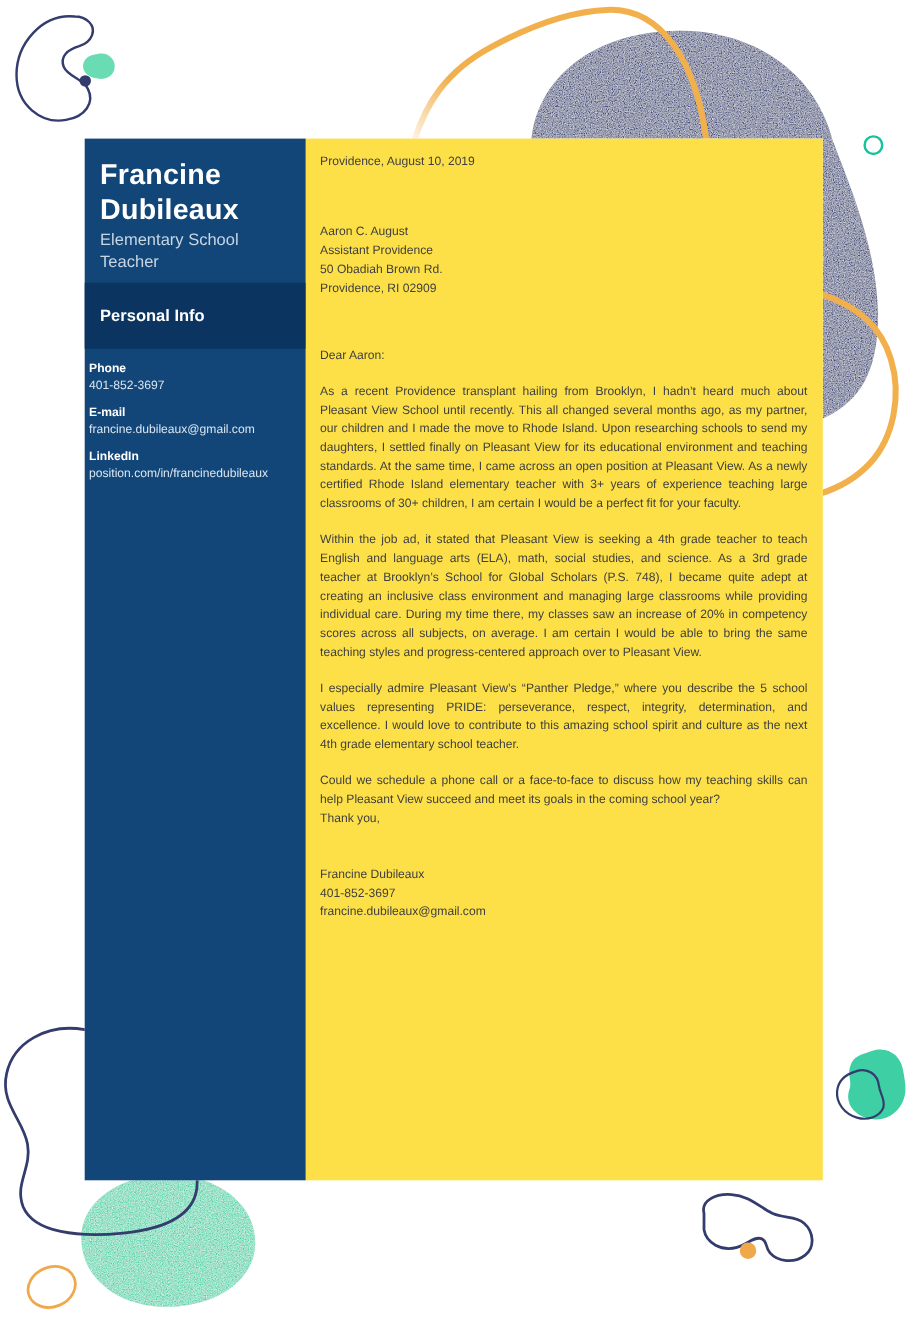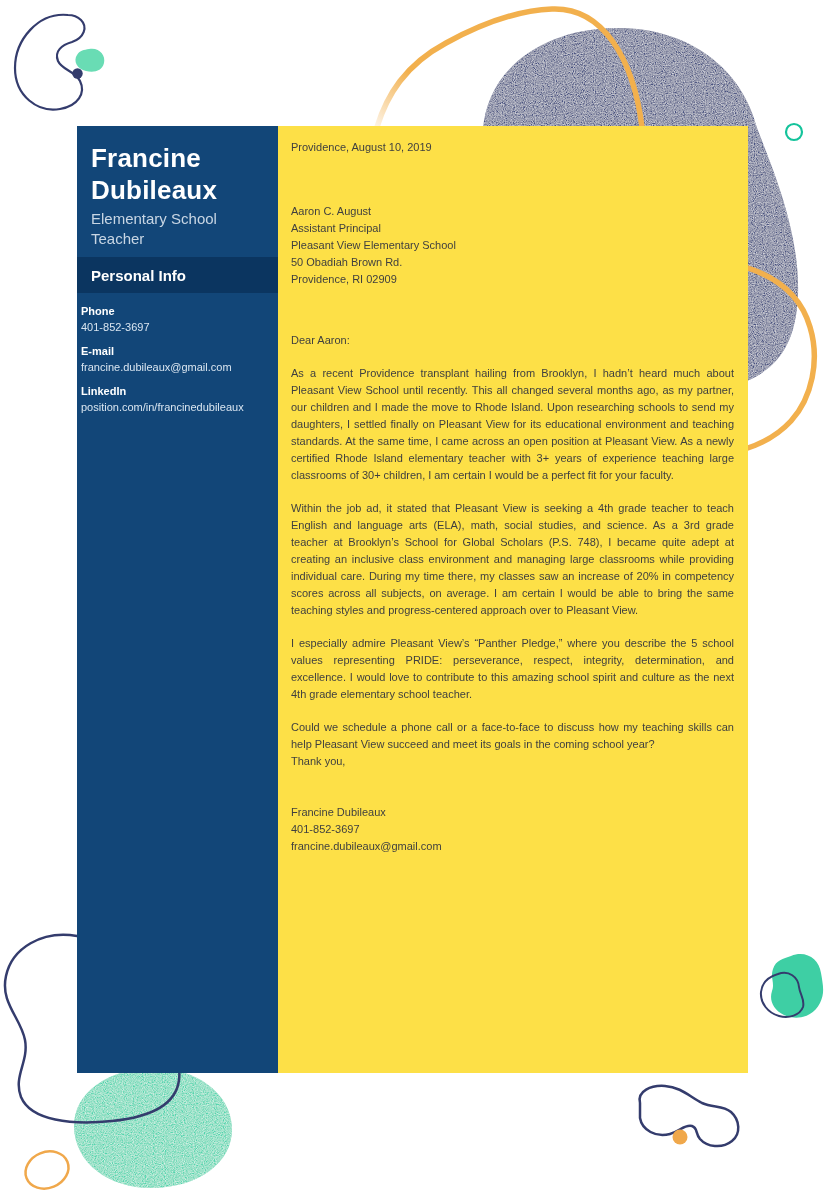--- a/index.html
+++ b/index.html
@@ -127,7 +127,7 @@
 
       <div class="recipient">
         <div>Aaron C. August</div>
-        <div>Assistant Principal</div>
+        <div>Assistant Providence</div>
         <div>Pleasant View Elementary School</div>
         <div>50 Obadiah Brown Rd.</div>
         <div>Providence, RI 02909</div>

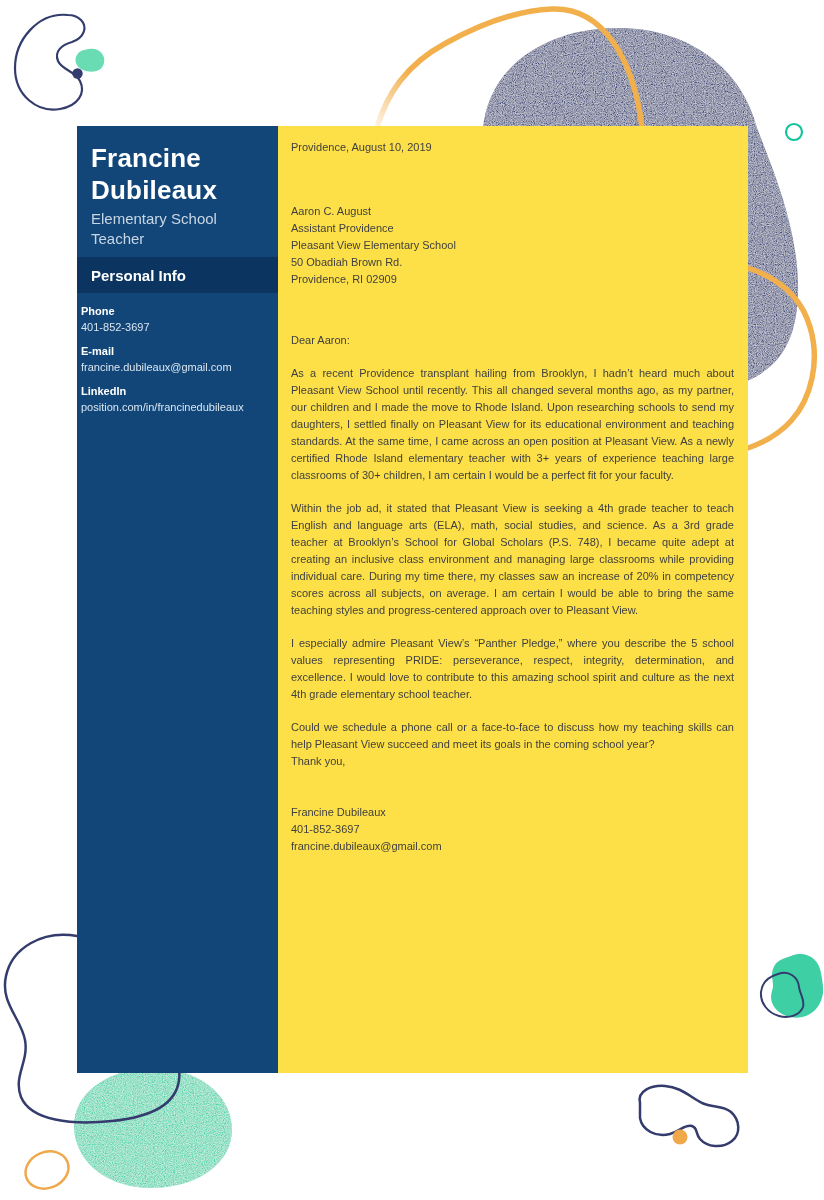--- a/index.html
+++ b/index.html
@@ -128,7 +128,6 @@
       <div class="recipient">
         <div>Aaron C. August</div>
         <div>Assistant Providence</div>
-        <div>Pleasant View Elementary School</div>
         <div>50 Obadiah Brown Rd.</div>
         <div>Providence, RI 02909</div>
       </div>

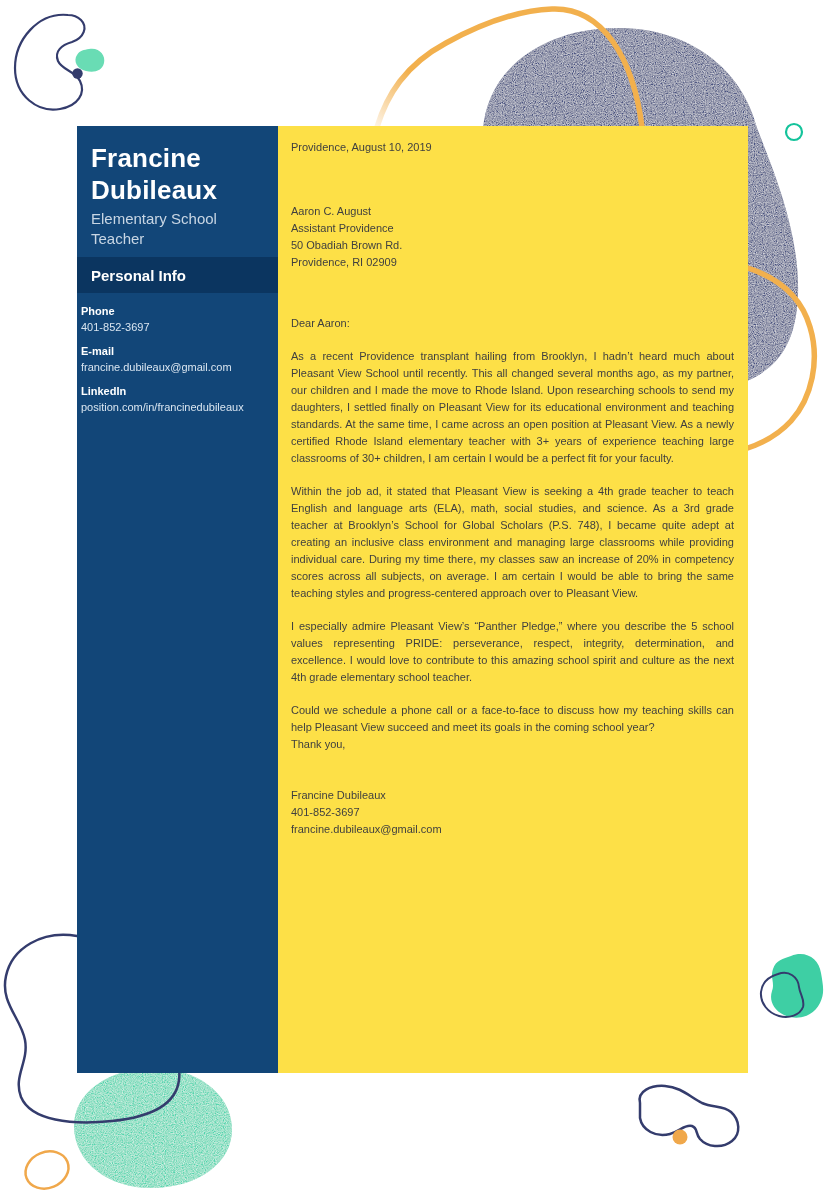--- a/index.html
+++ b/index.html
@@ -32,7 +32,7 @@
   }
   .band{
     margin-top:8px;background:#0b3560;height:28px;
-    display:flex;align-items:center;padding:4px 14px;
+    display:flex;align-items:center;padding:16px 14px;
     font-size:15px;font-weight:bold;color:#ffffff;
   }
   .contact{padding:0 4px}

